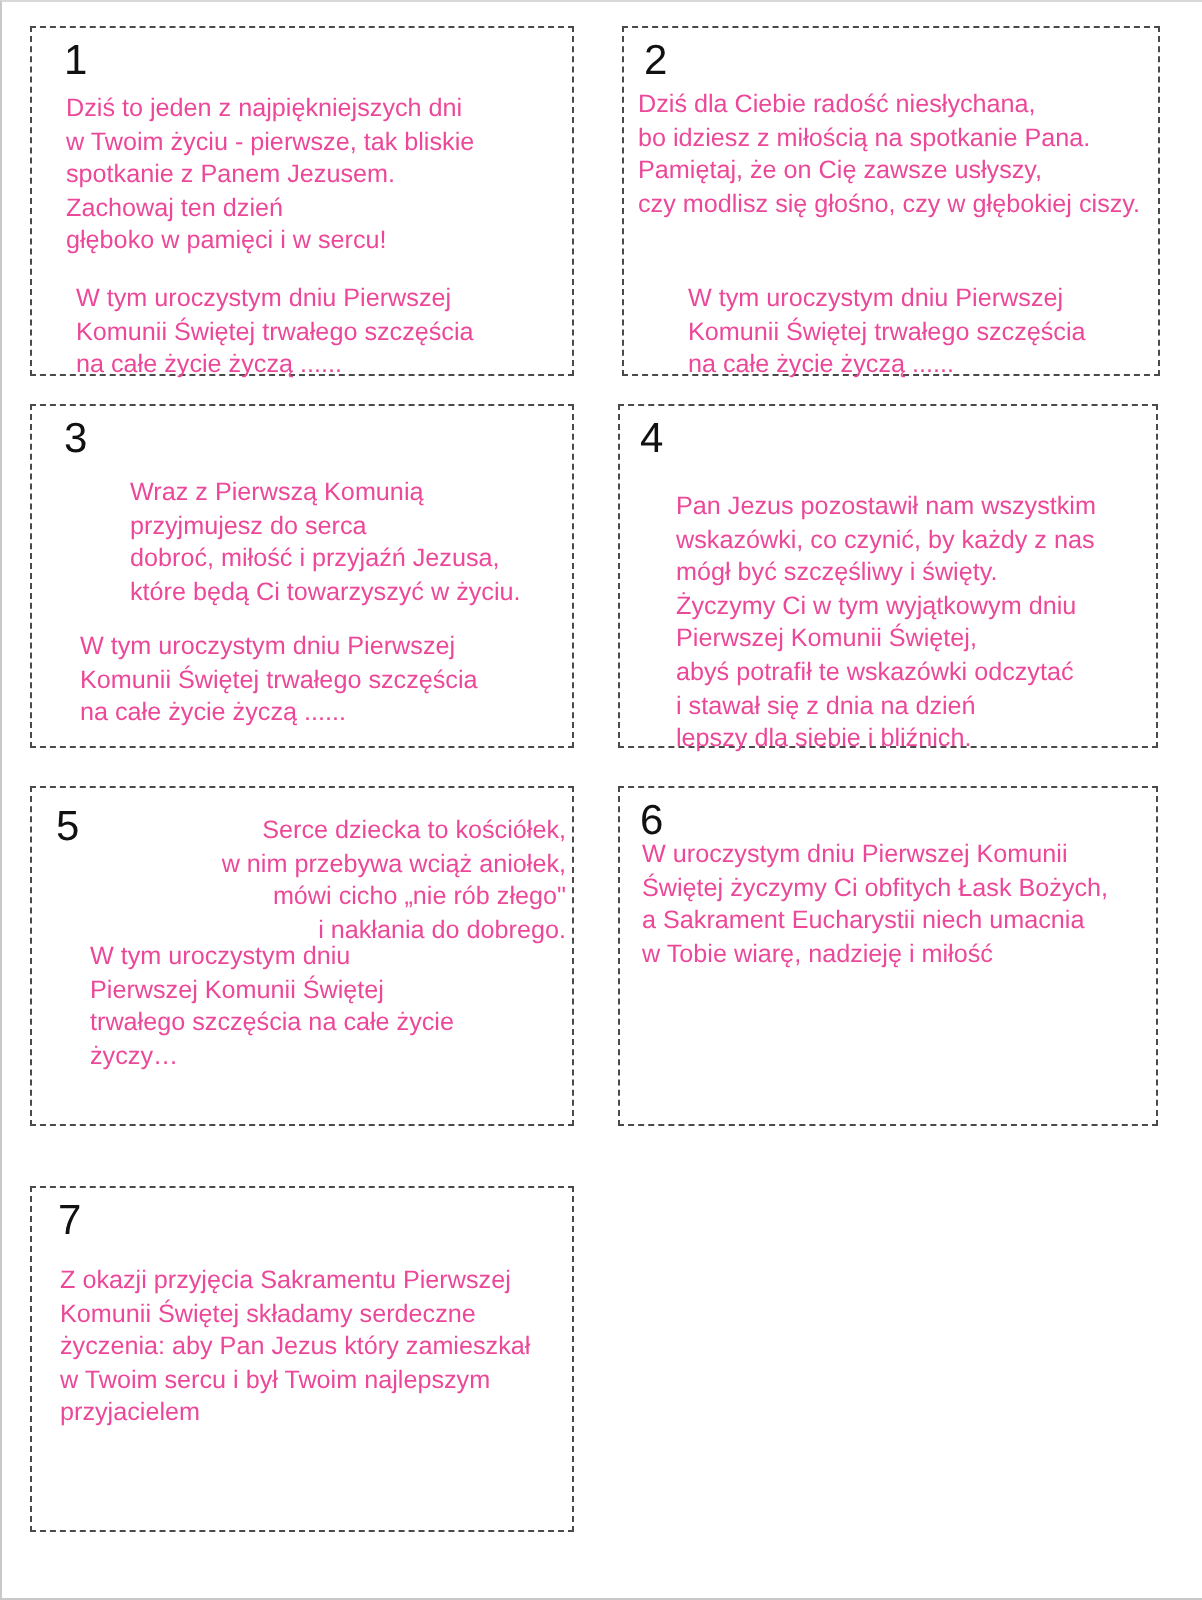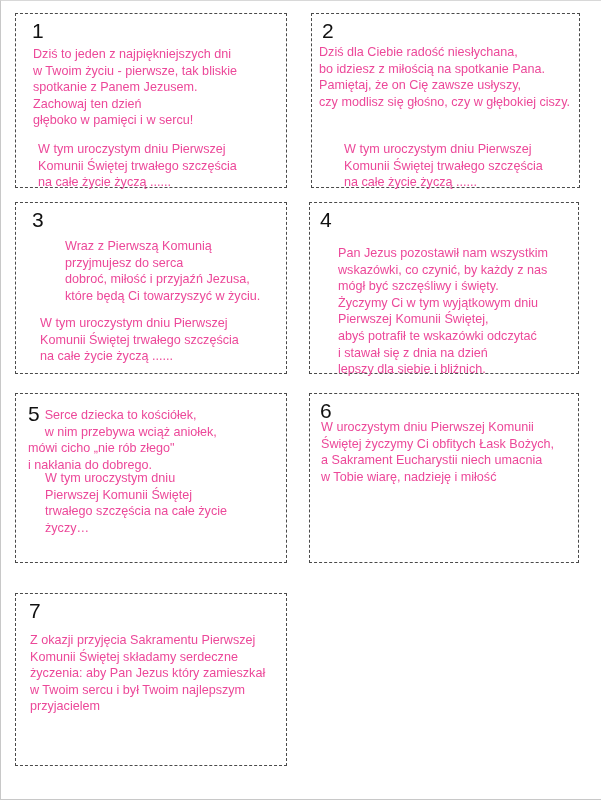--- a/index.html
+++ b/index.html
@@ -62,7 +62,7 @@
   #card-5 { left: 14px; top: 392px; width: 272px; height: 170px; }
   #card-5 .inline-wrap { position: absolute; left: 12px; top: 8px; width: 255px; }
   #card-5 .inline-wrap .card-num { position: static; float: left; margin-right: 5px; margin-top: 1px; }
-  #card-5 .blk-a     { padding-top: 5px; }
+  #card-5 .blk-a     { padding-top: 5px; text-align: right; }
   #card-5 .blk-b     { position: absolute; left: 29px; top: 76px; width: 240px; }
   
   #card-6 { left: 308px; top: 392px; width: 270px; height: 170px; }

